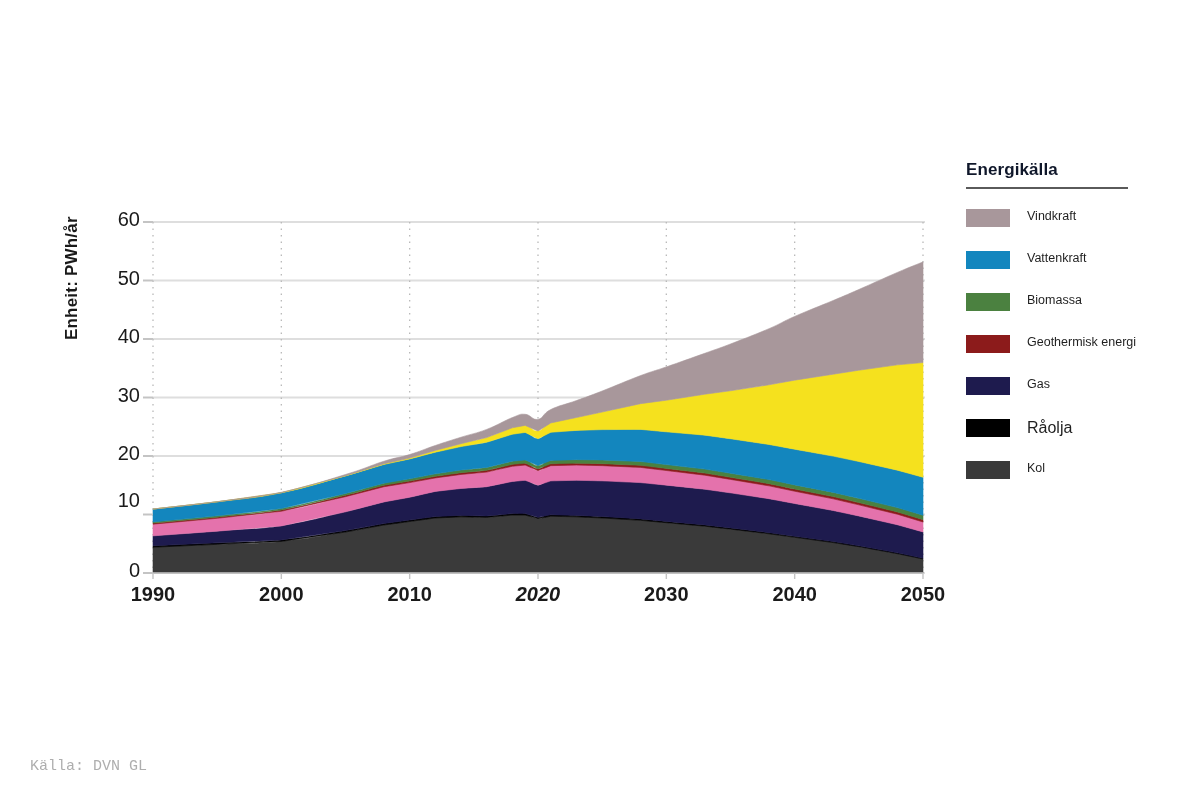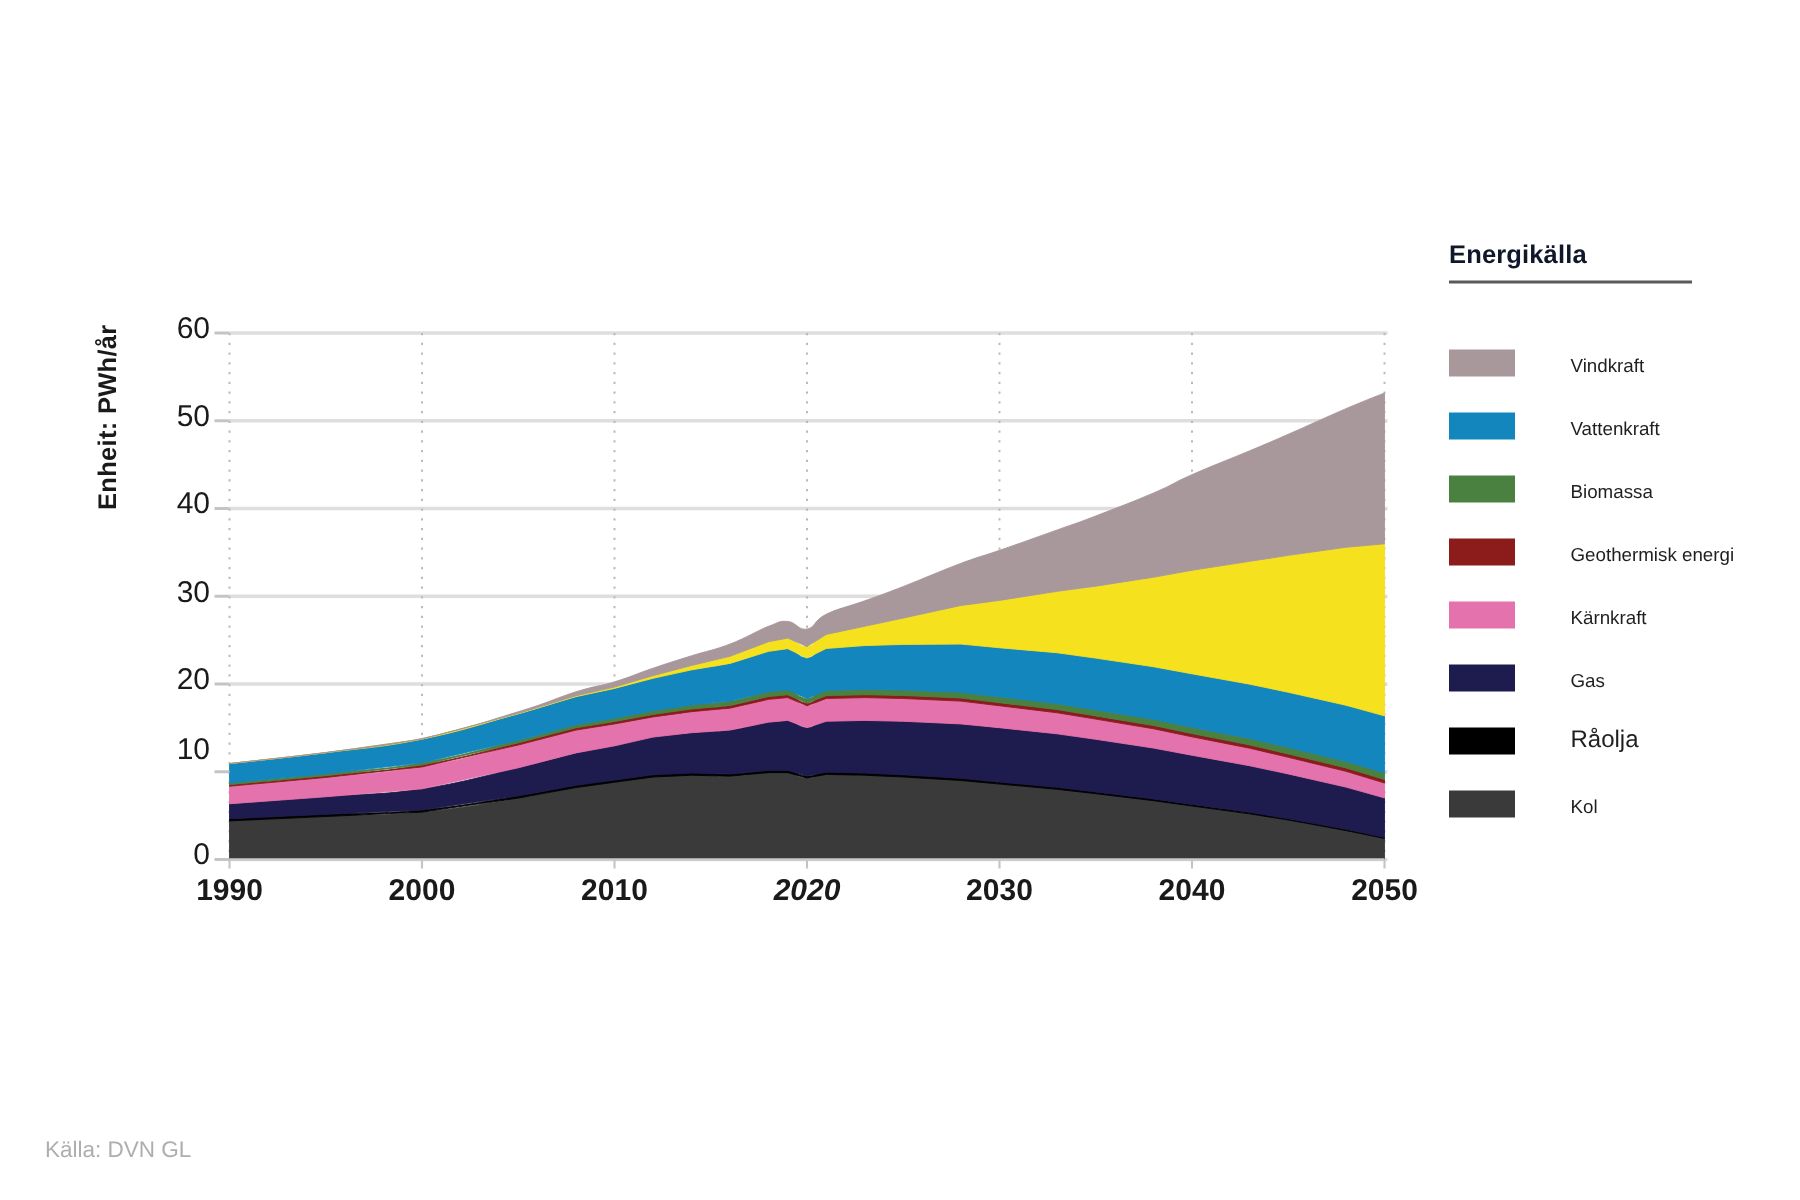--- a/index.html
+++ b/index.html
@@ -94,9 +94,8 @@
   }
   .legend-item {
     display: flex;
-    align-items: flex-end;
+    align-items: flex-start;
     height: 42px;
-    gap: 20px;
   }
   .legend-swatch {
     width: 44px;

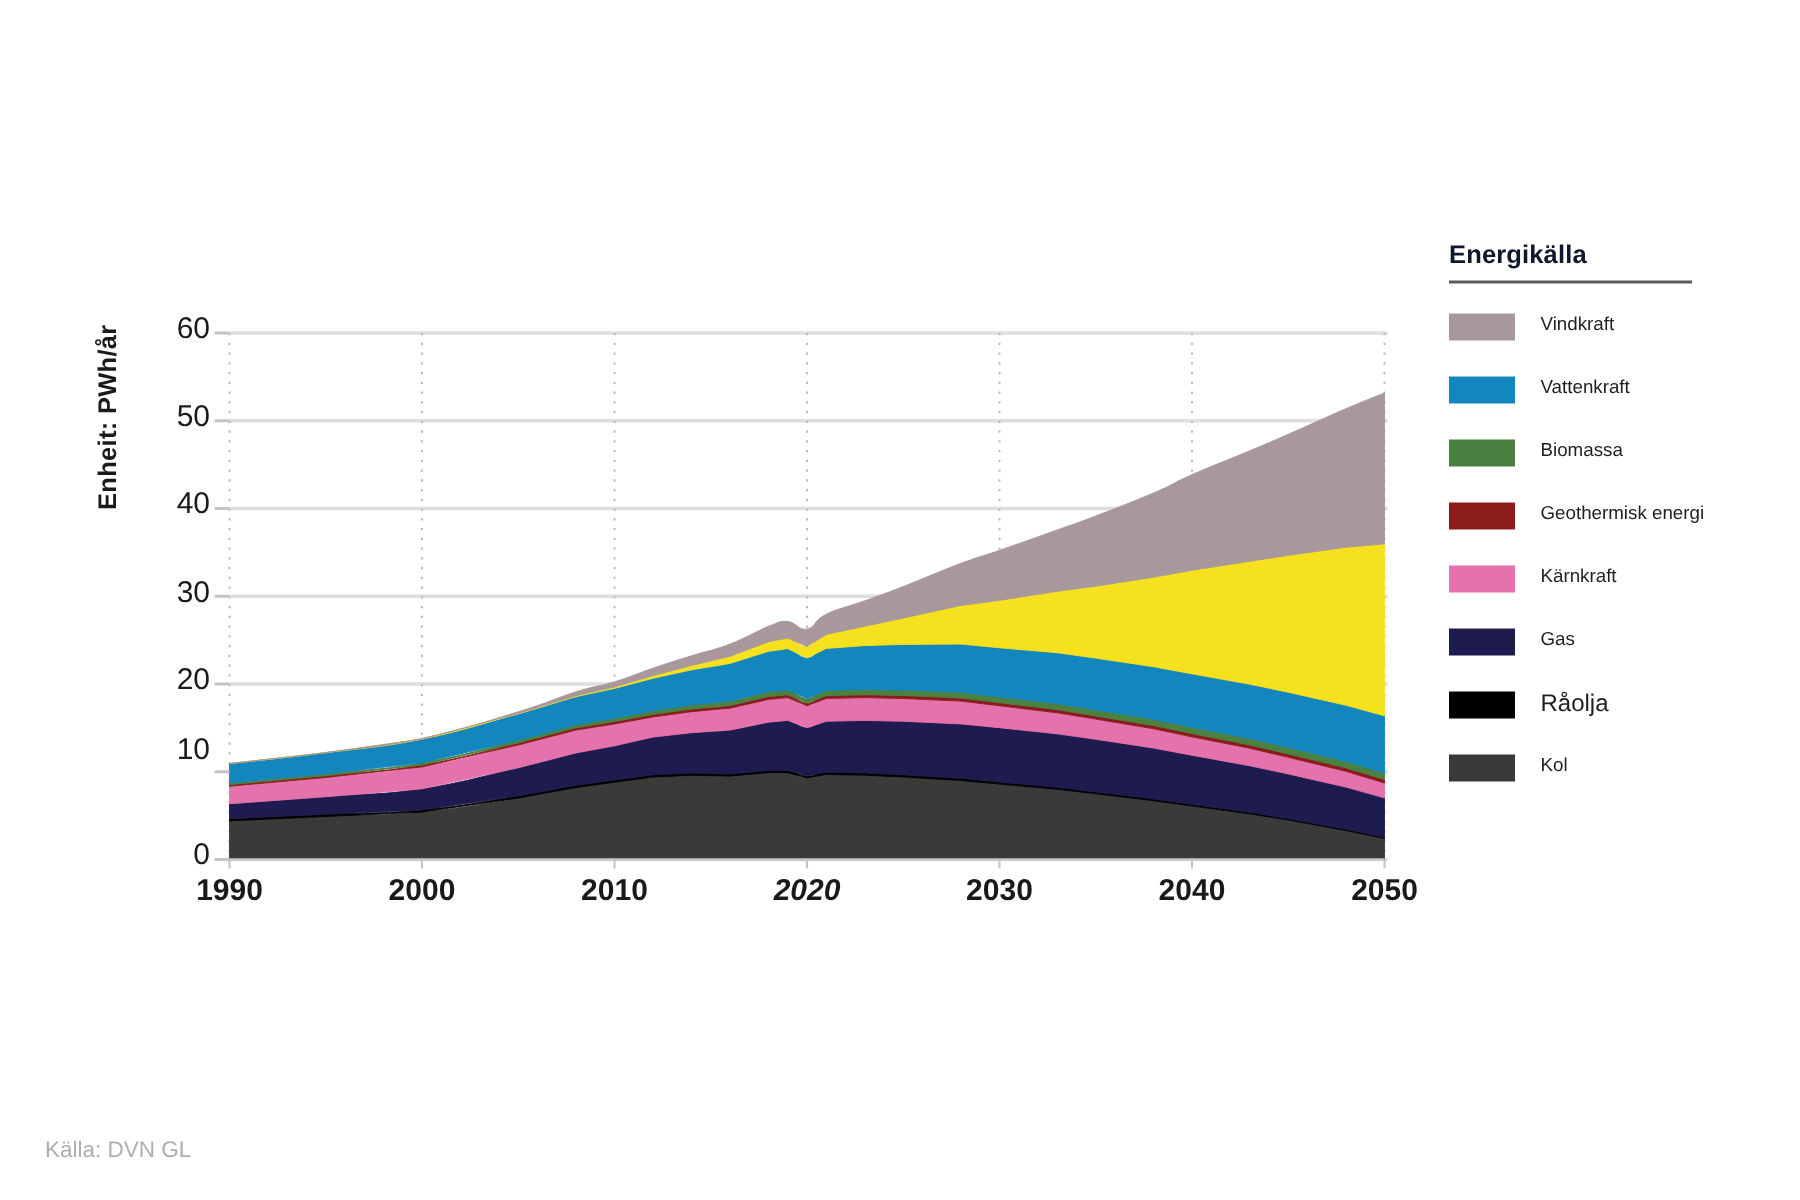--- a/index.html
+++ b/index.html
@@ -217,10 +217,6 @@
           <span class="legend-label">Geothermisk energi</span>
         </div>
         <div class="legend-item">
-          <span class="legend-swatch" style="background: rgb(228, 114, 172);"></span>
-          <span class="legend-label">Kärnkraft</span>
-        </div>
-        <div class="legend-item">
           <span class="legend-swatch" style="background: rgb(30, 27, 78);"></span>
           <span class="legend-label">Gas</span>
         </div>

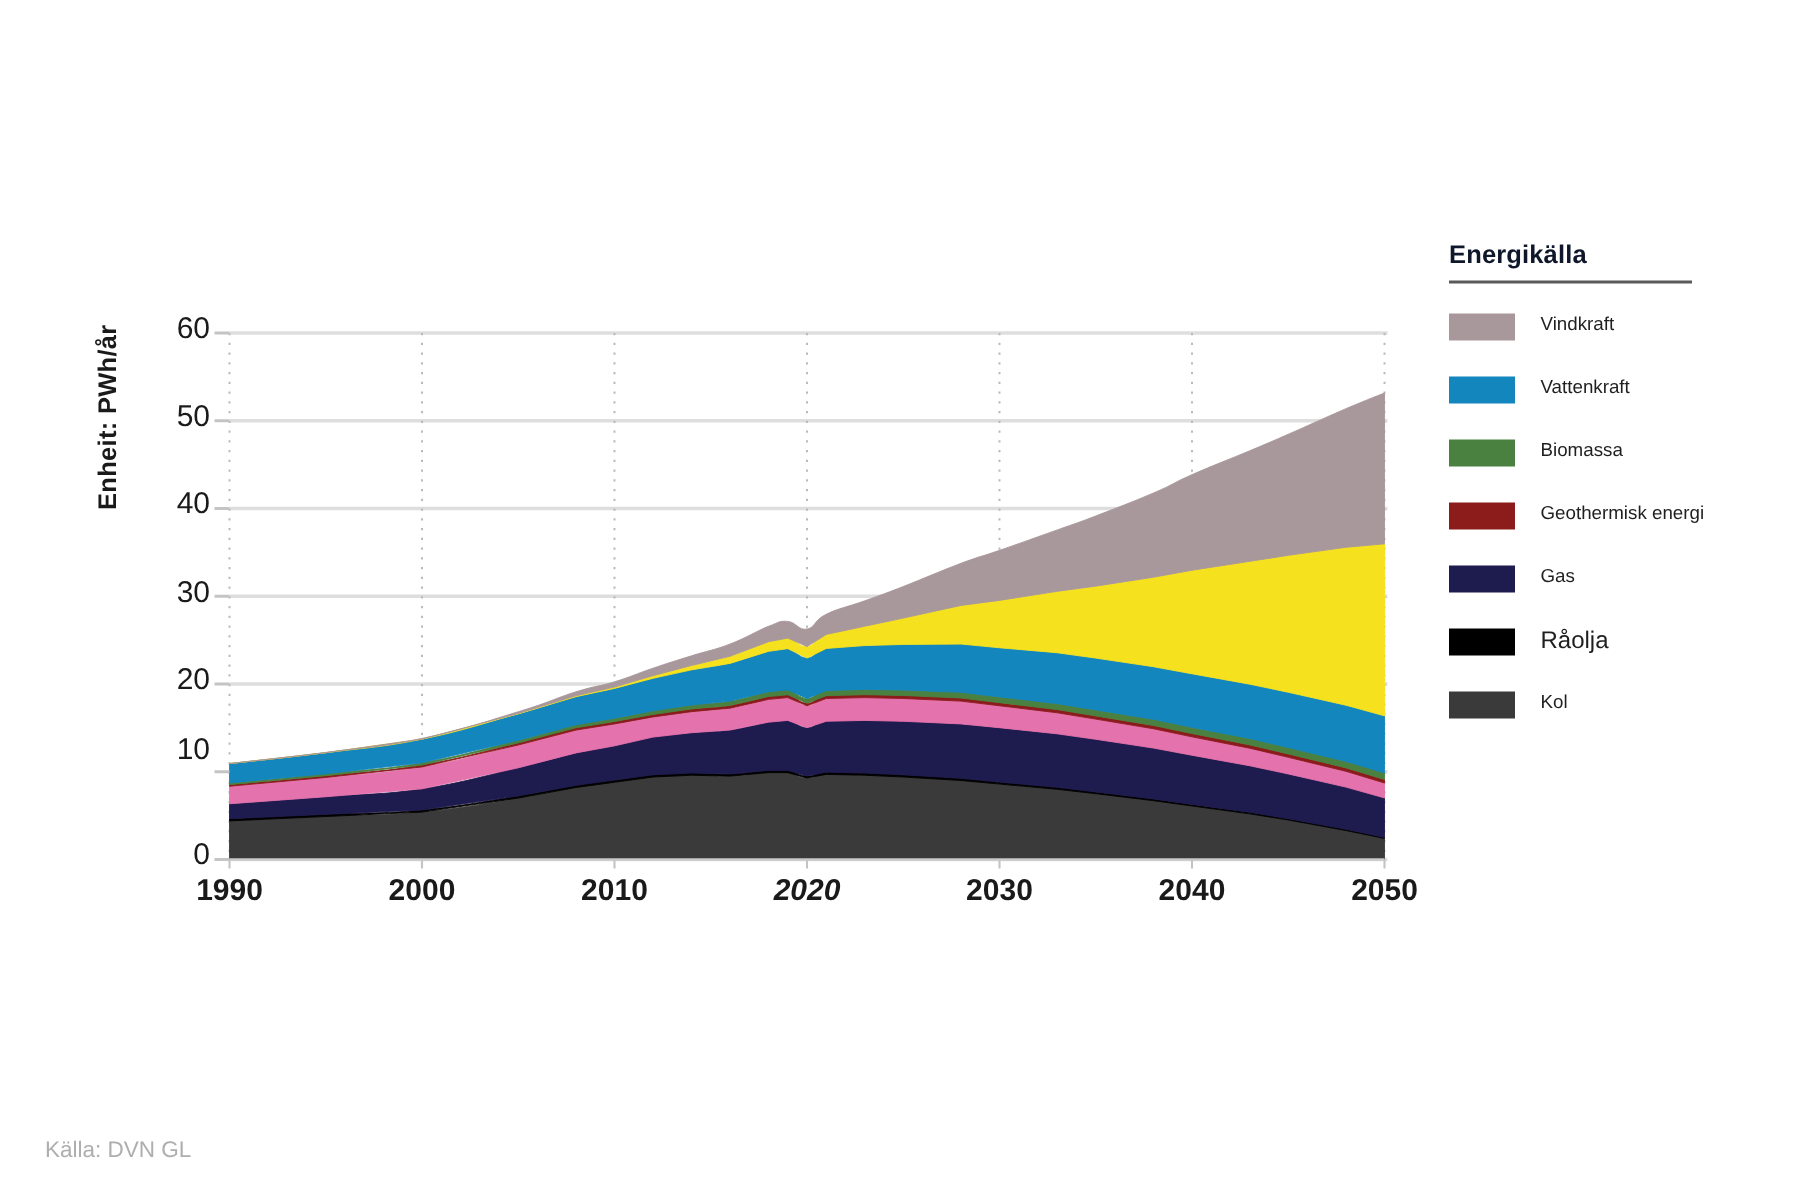--- a/index.html
+++ b/index.html
@@ -119,6 +119,7 @@
     top: 758px;
     font-size: 15px;
     color: #aeaeae;
+    font-family: Liberation Mono, monospace;
   }
 </style>
 </head>

